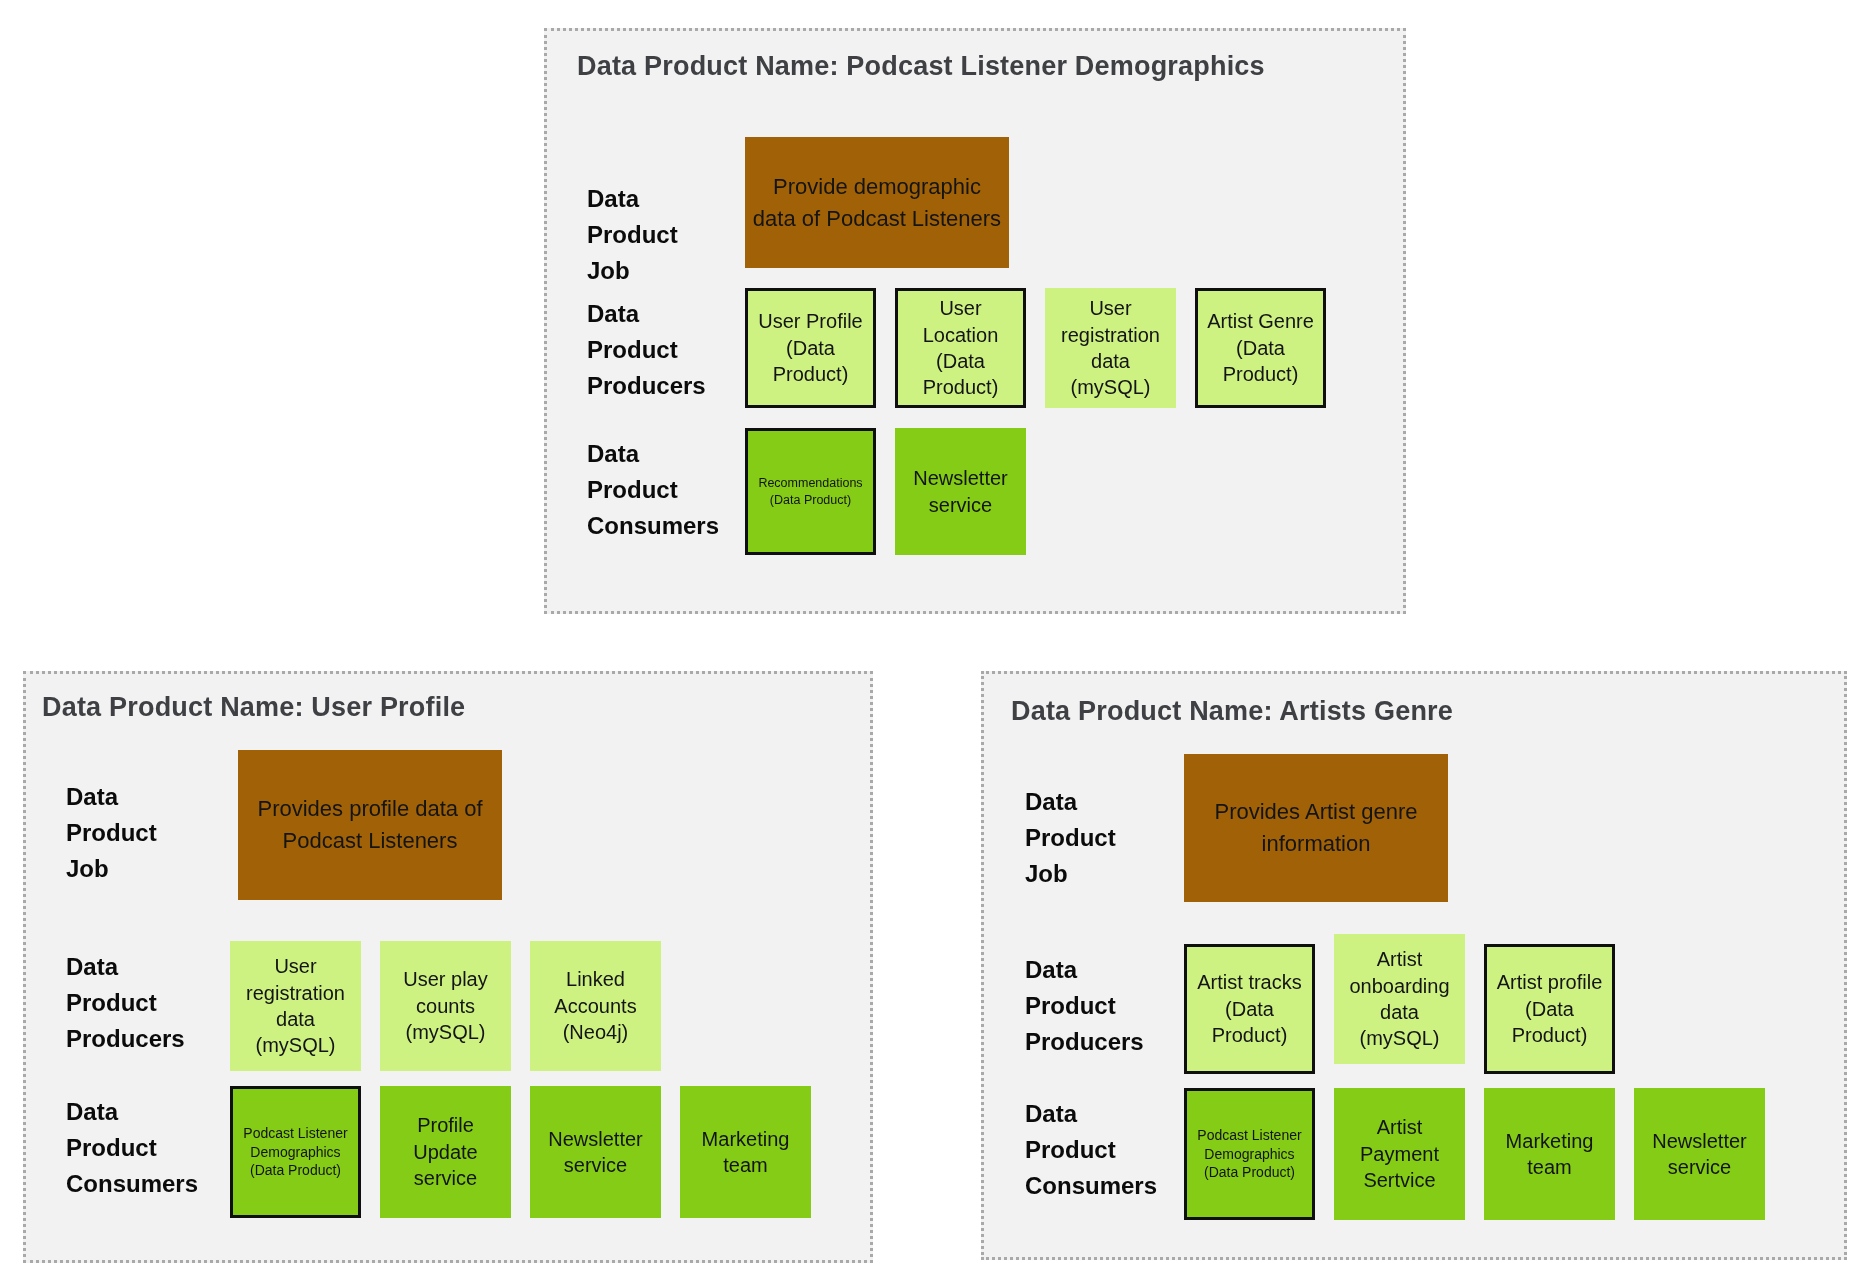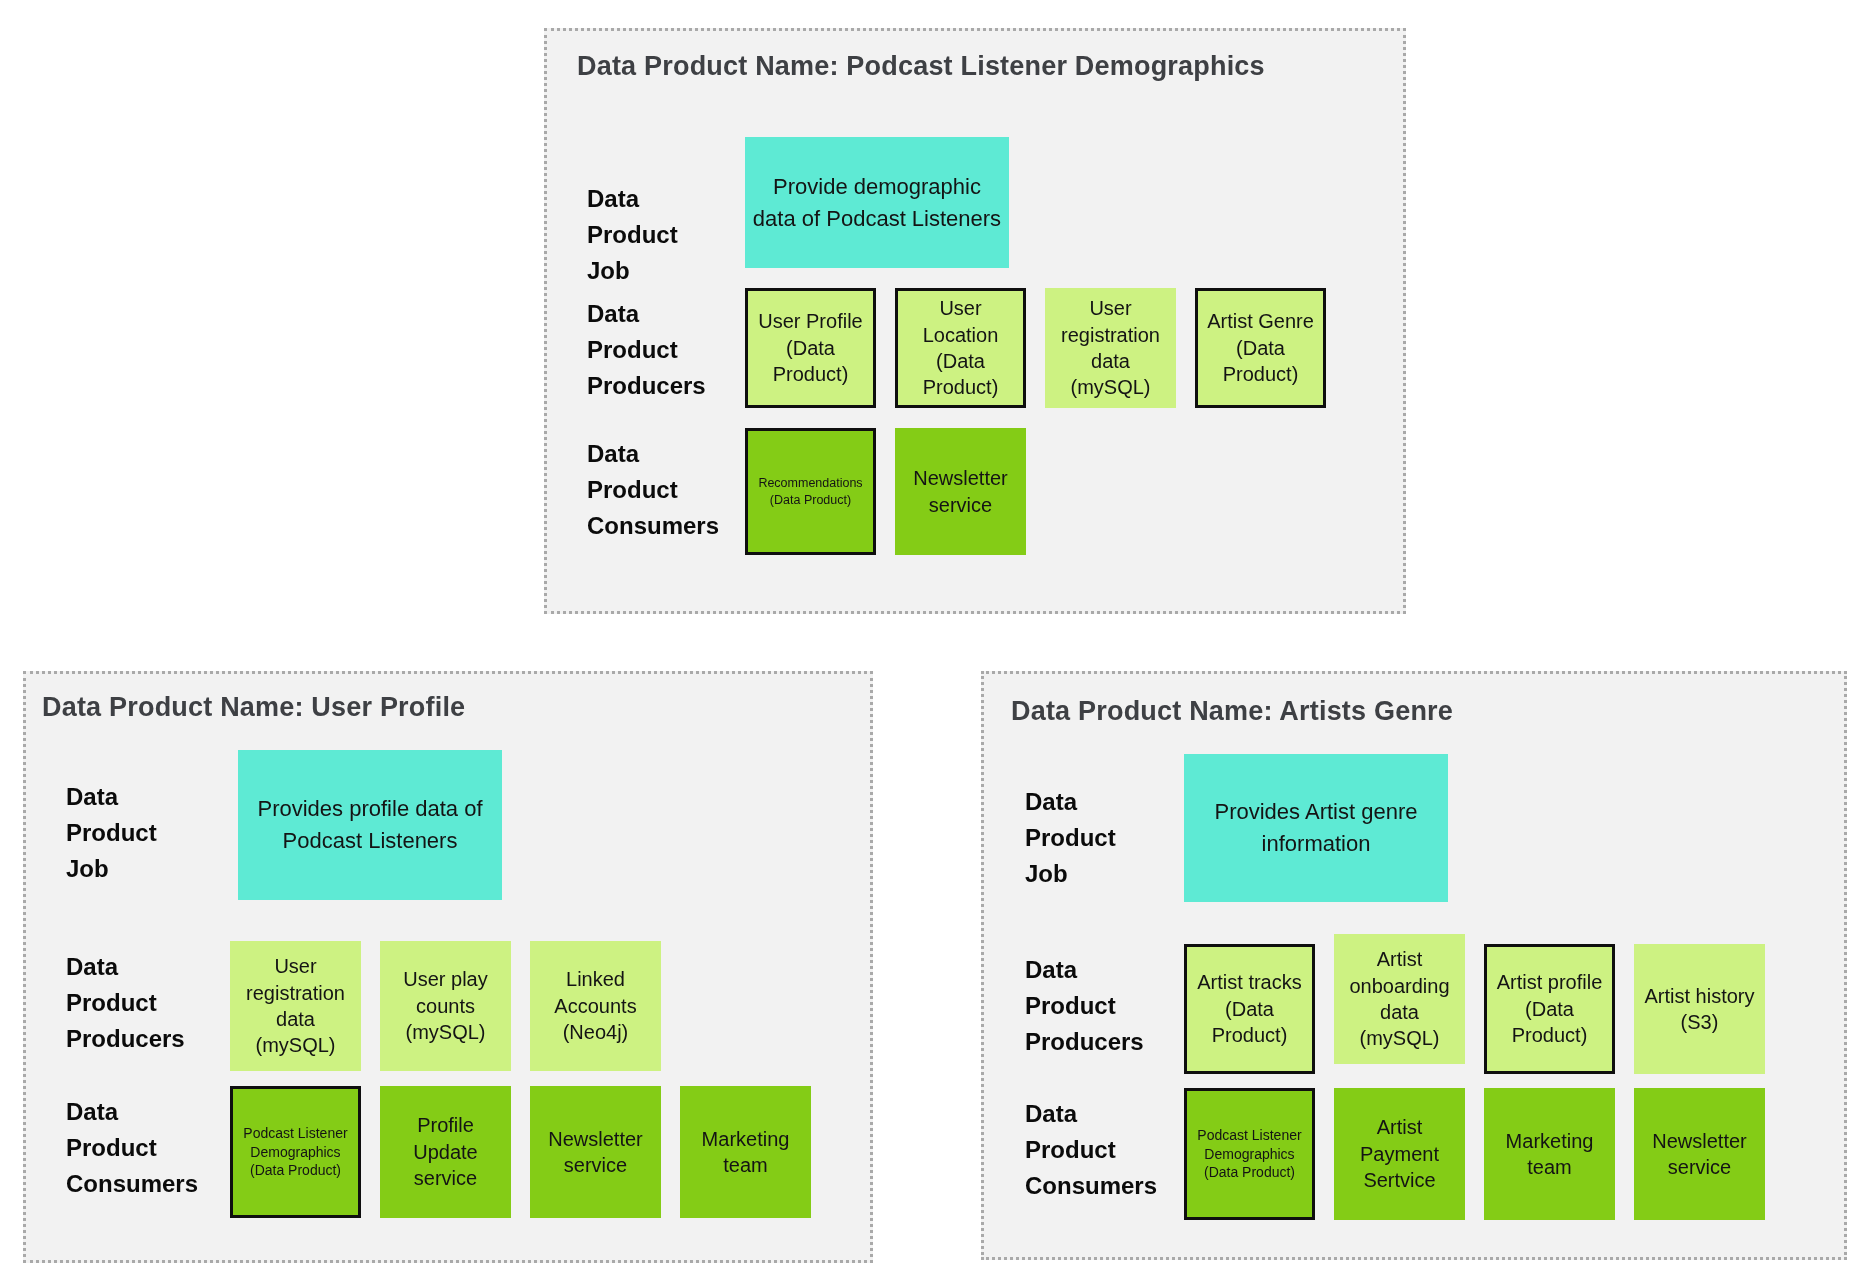--- a/index.html
+++ b/index.html
@@ -41,7 +41,7 @@
     line-height:1.32;
     padding:4px;
   }
-  .job{background:#5eead4;font-size:22px;line-height:1.45;}
+  .job{background:#a16207;font-size:22px;line-height:1.45;}
   .producer{background:#cdf282;}
   .consumer{background:#84cc16;}
   .bordered{border:3px solid #0f0f0f;}

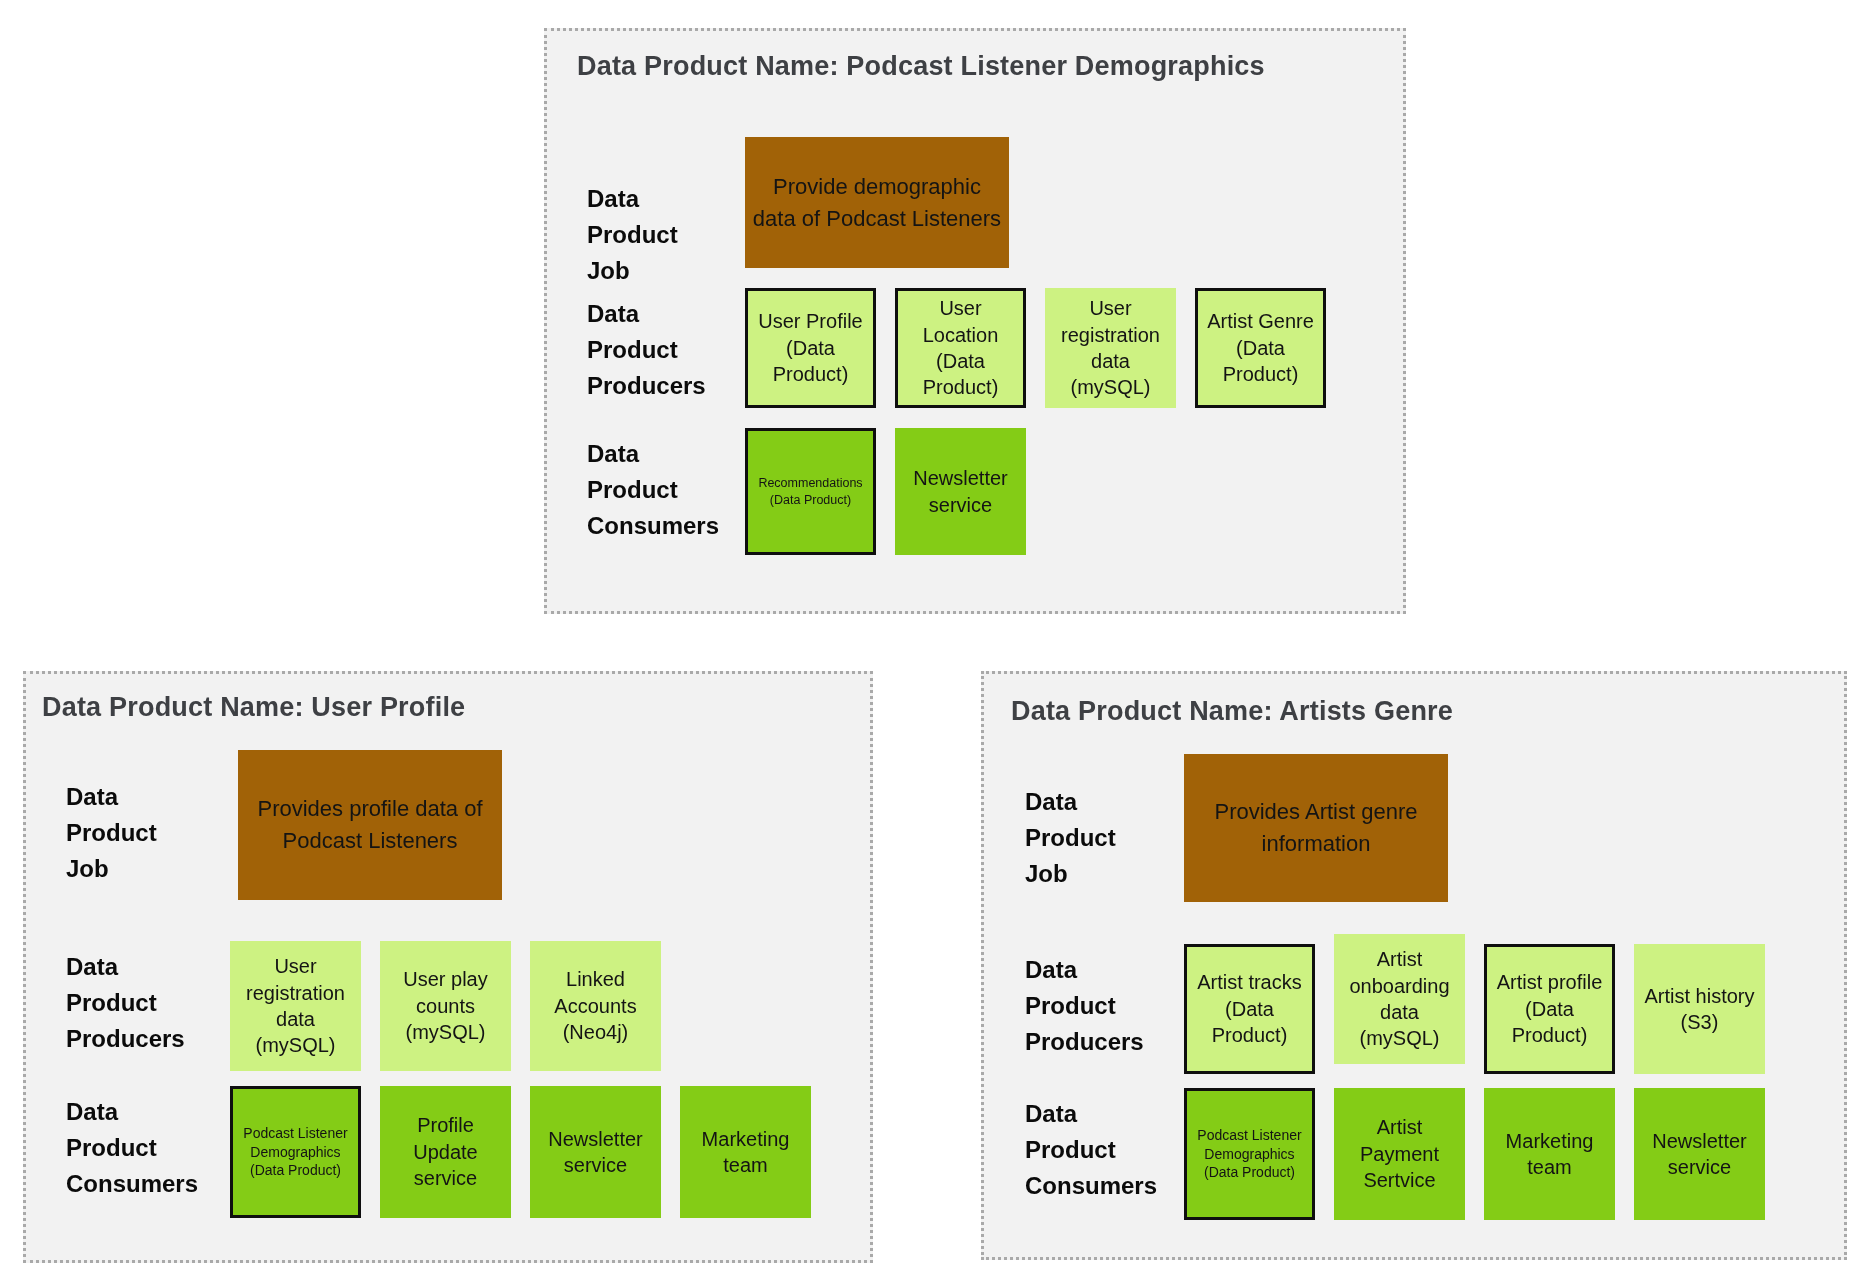--- a/index.html
+++ b/index.html
@@ -114,7 +114,6 @@
     <div class="box producer bordered" style="left:200px;top:270px;width:131px;height:130px;">Artist tracks (Data Product)</div>
     <div class="box producer" style="left:350px;top:260px;width:131px;height:130px;">Artist onboarding data (mySQL)</div>
     <div class="box producer bordered" style="left:500px;top:270px;width:131px;height:130px;">Artist profile (Data Product)</div>
-    <div class="box producer" style="left:650px;top:270px;width:131px;height:130px;">Artist history (S3)</div>
 
     <div class="row-label" style="left:41px;top:422px;">Data
 Product

